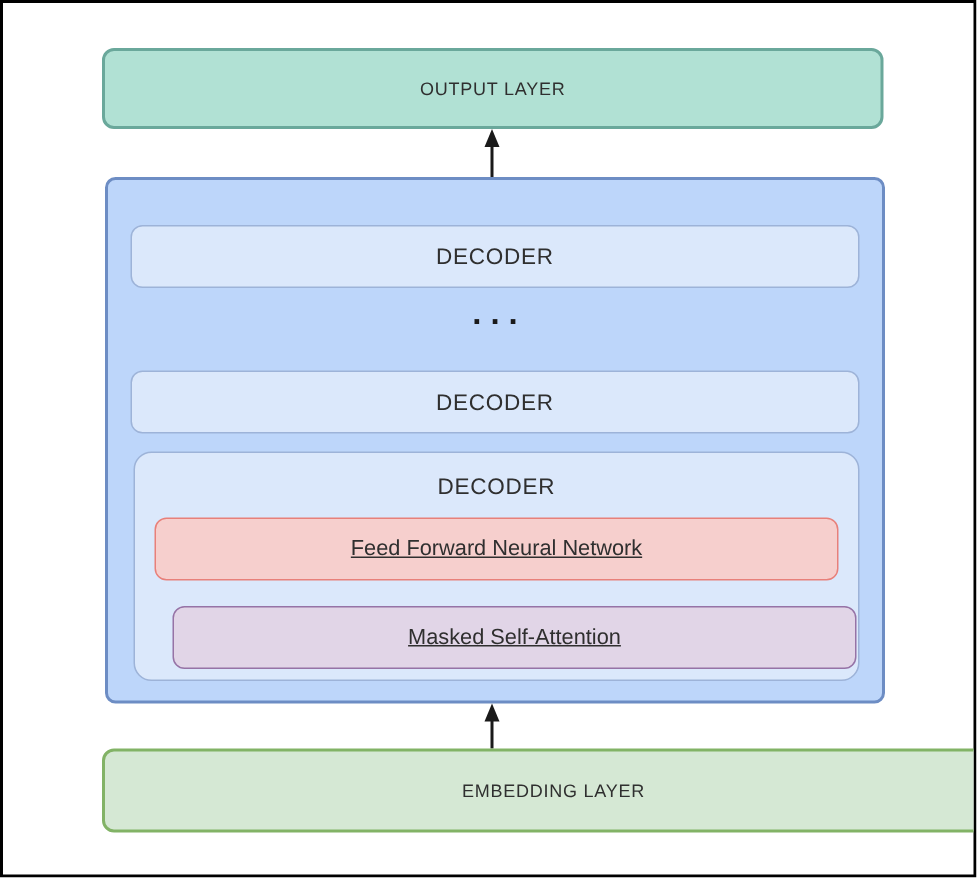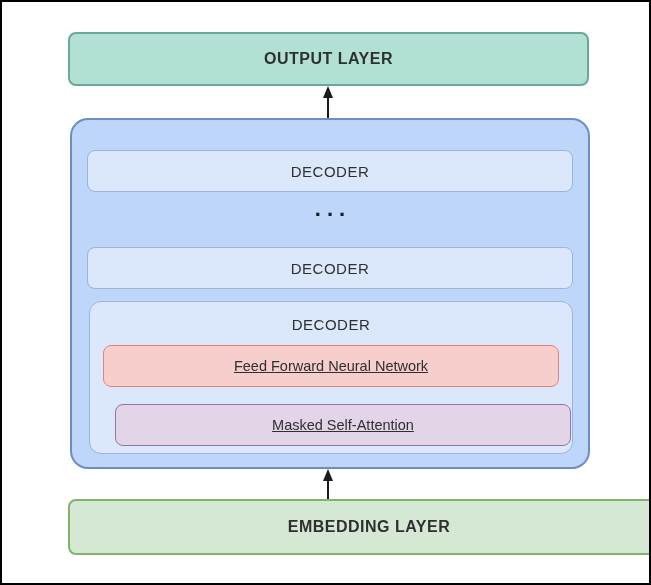--- a/index.html
+++ b/index.html
@@ -26,10 +26,9 @@
     color: var(--text, #2f2f2f);
   }
   .layer-label {
-    font-size: 16px;
+    font-size: 12px;
     letter-spacing: 0.5px;
     white-space: nowrap;
-    font-weight: bold;
   }
   
   .output-layer {

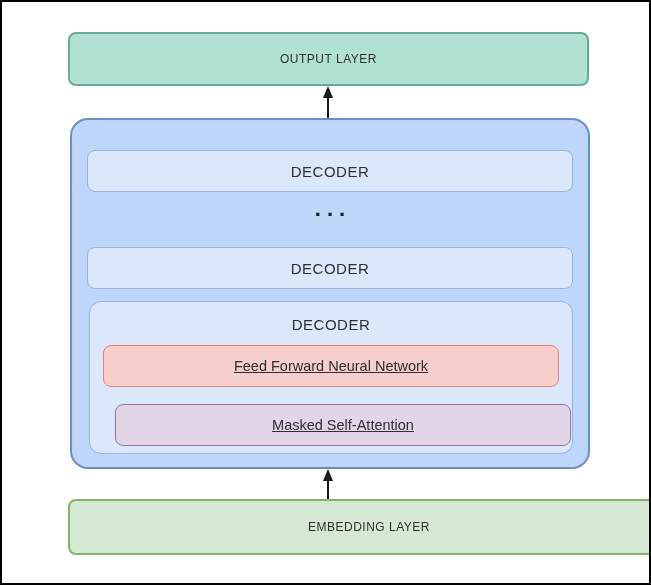--- a/index.html
+++ b/index.html
@@ -44,7 +44,7 @@
     box-sizing: border-box;
     background: var(--stack-fill, #bdd6fa);
     border: 2px solid var(--stack-border, #6d8dc4);
-    border-radius: 18px;
+    border-radius: 7px;
   }
   .decoder-box {
     position: absolute;

